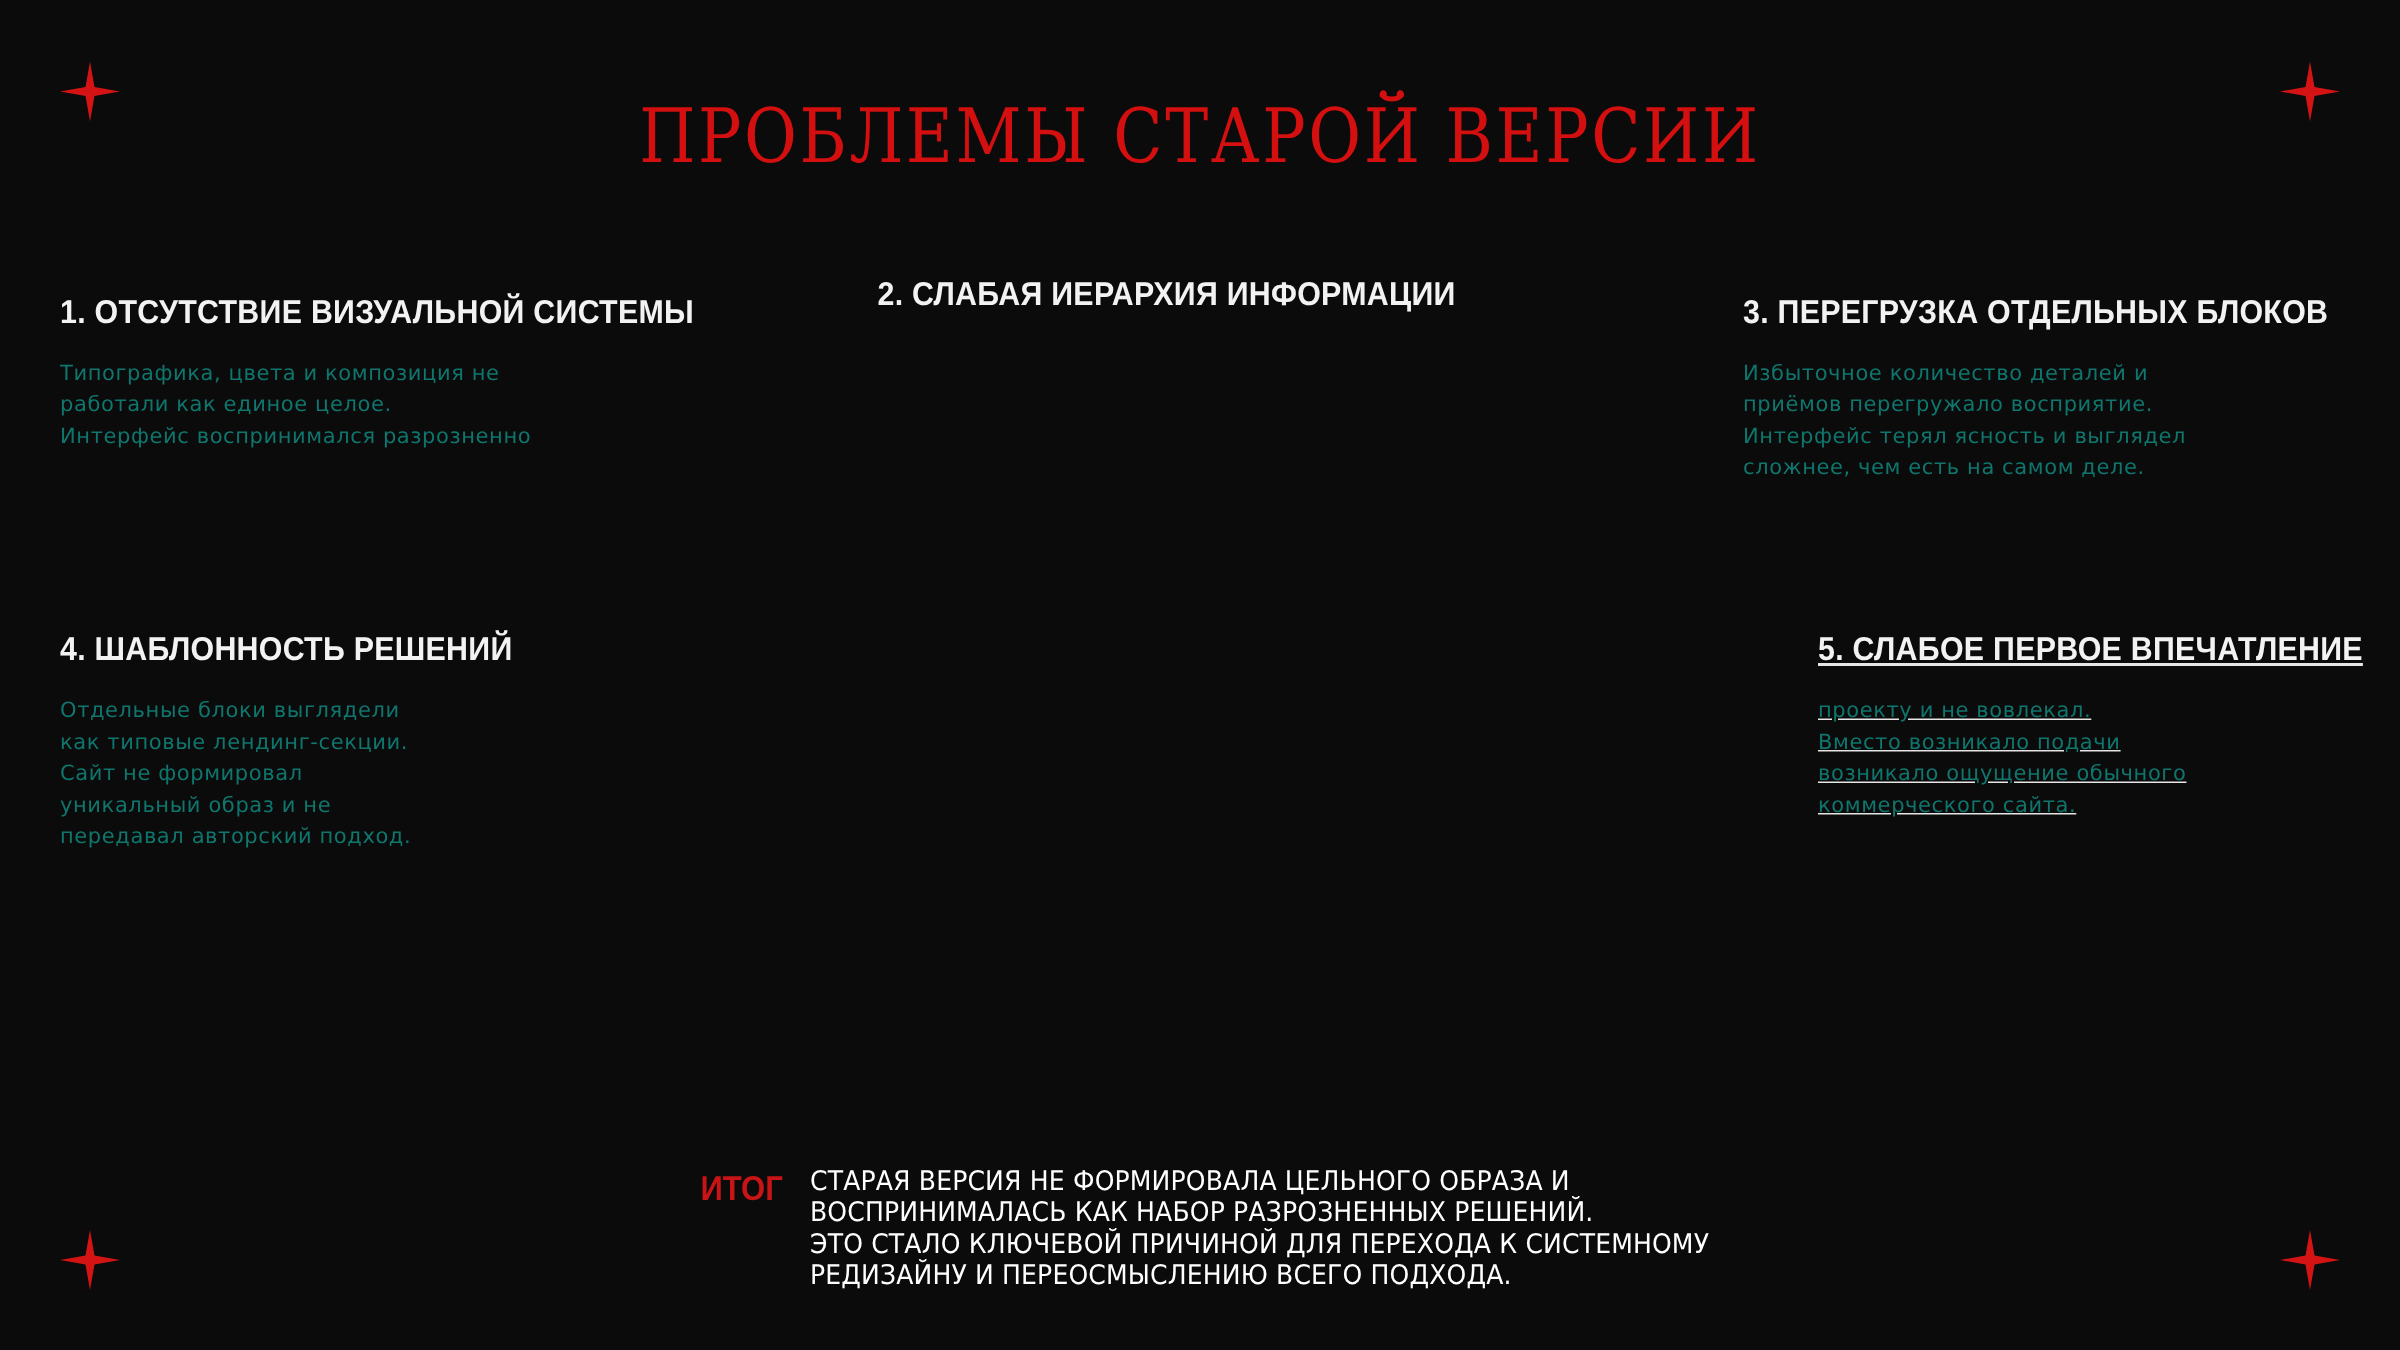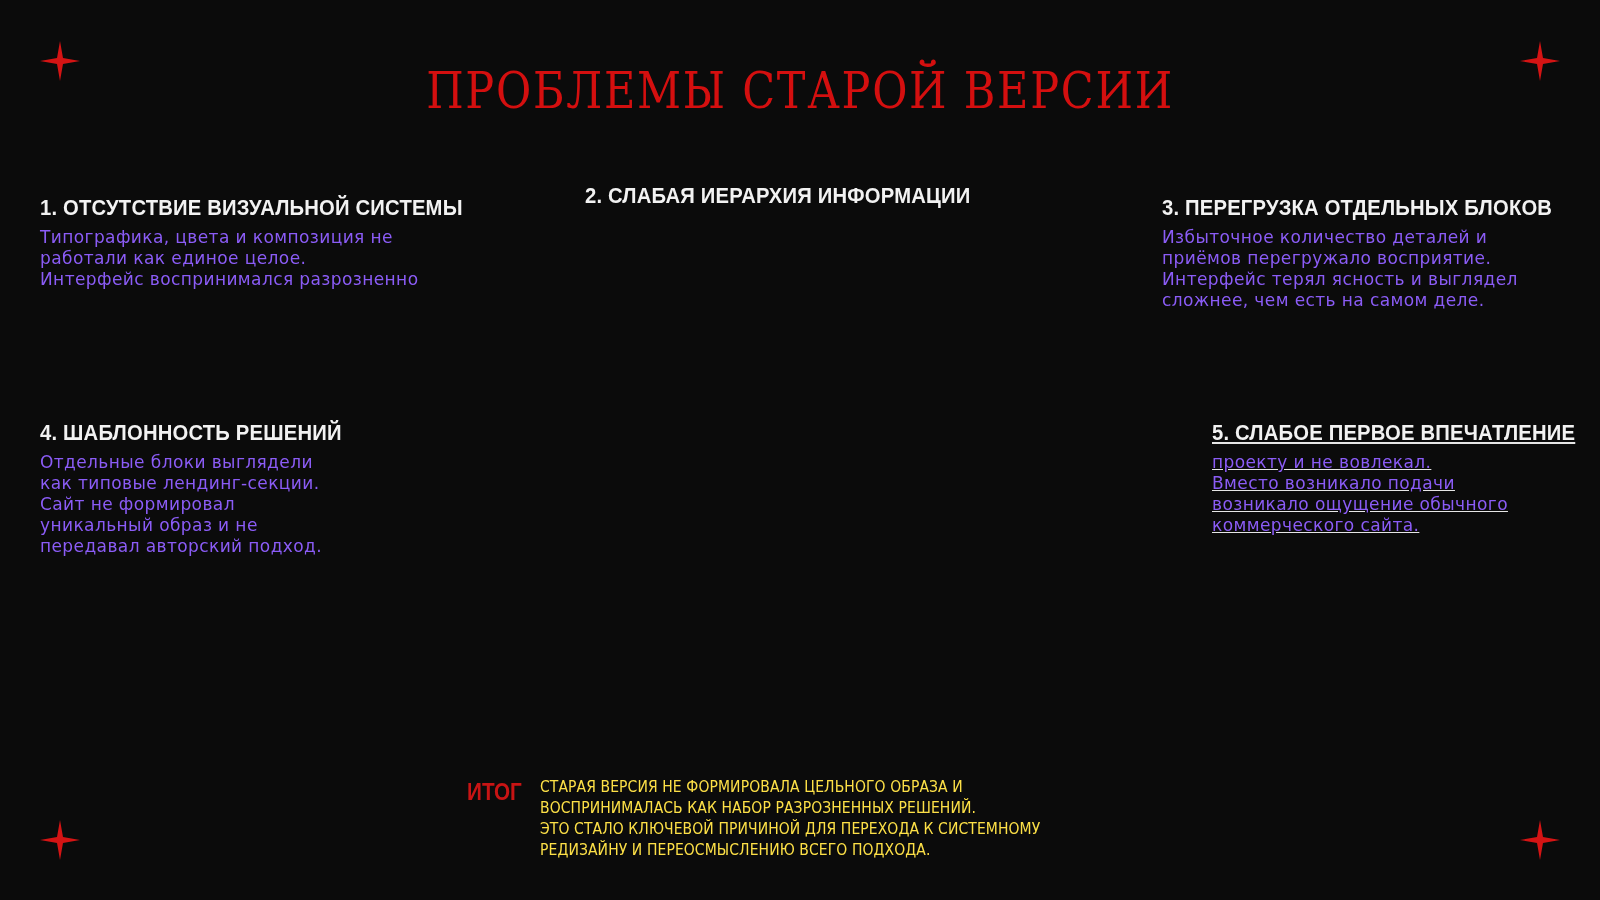--- a/index.html
+++ b/index.html
@@ -31,9 +31,9 @@
     transform:scaleX(0.92); transform-origin:left center;
   }
   .block .desc {
-    margin-top:6px;
+    margin-top:18px;
     font-family:"DejaVu Sans", sans-serif;
-    font-size:17px; line-height:21px; color:#8b5cf6;
+    font-size:14px; line-height:21px; color:#0f766e;
     letter-spacing:0.4px;
   }
   .desc div { white-space:nowrap; }

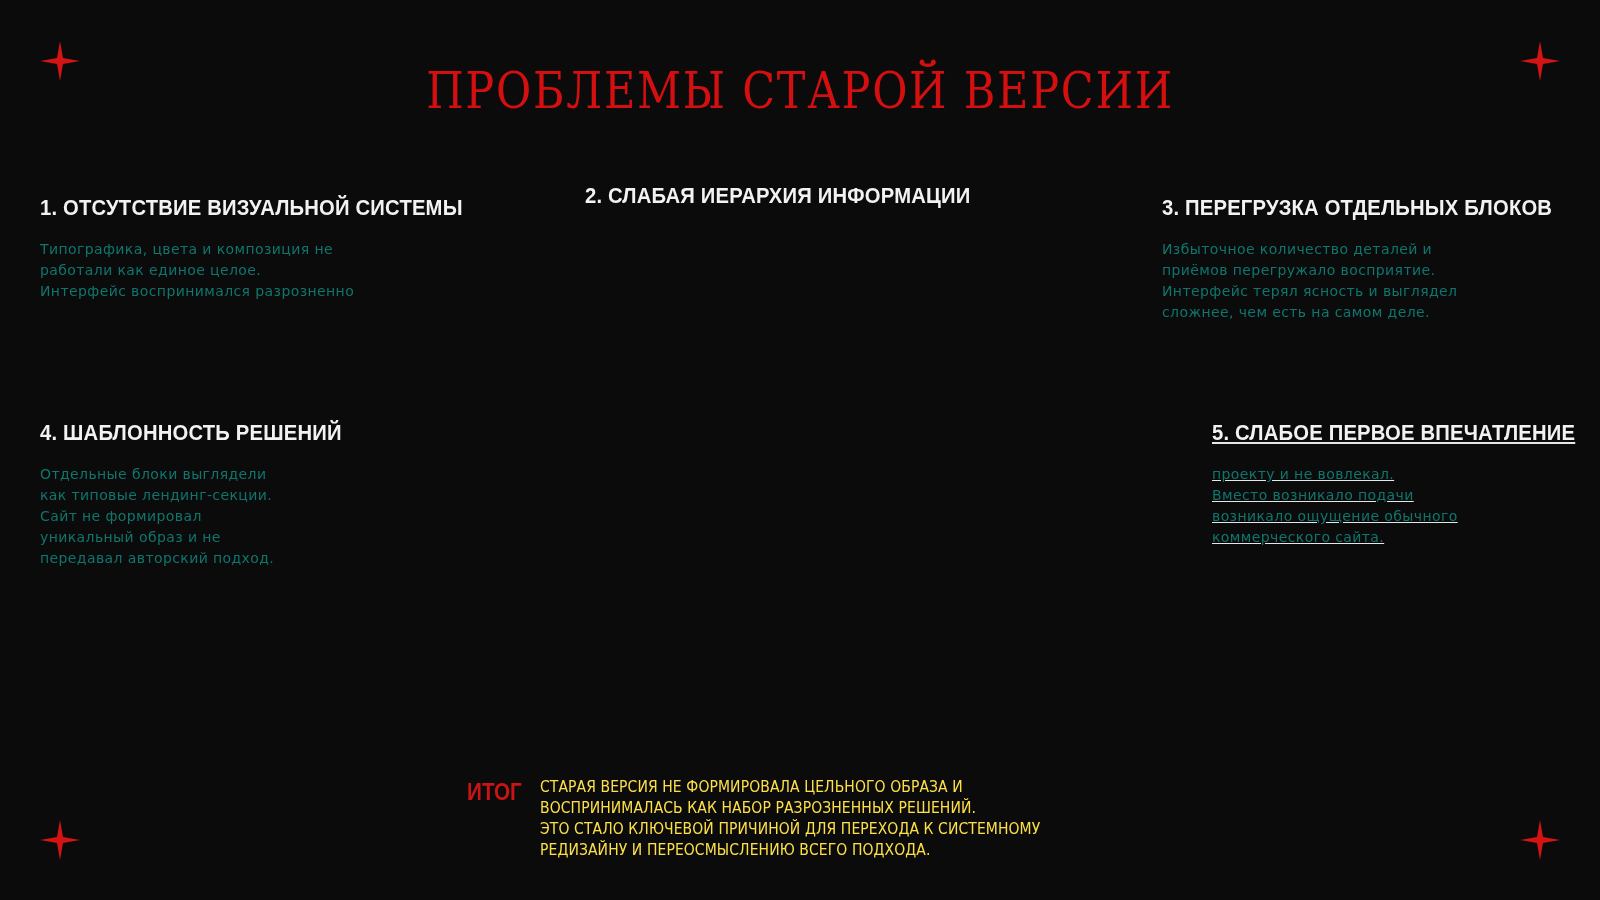--- a/index.html
+++ b/index.html
@@ -46,7 +46,7 @@
   .summary-text {
     position:absolute; left:540px; top:777px;
     font-family:"DejaVu Sans", sans-serif;
-    font-size:15px; line-height:21px; color:#fde047;
+    font-size:18px; line-height:21px; color:#ffffff;
     letter-spacing:0.1px;
   }
   .summary-text div { white-space:nowrap; transform:scaleX(0.93); transform-origin:left center; }

